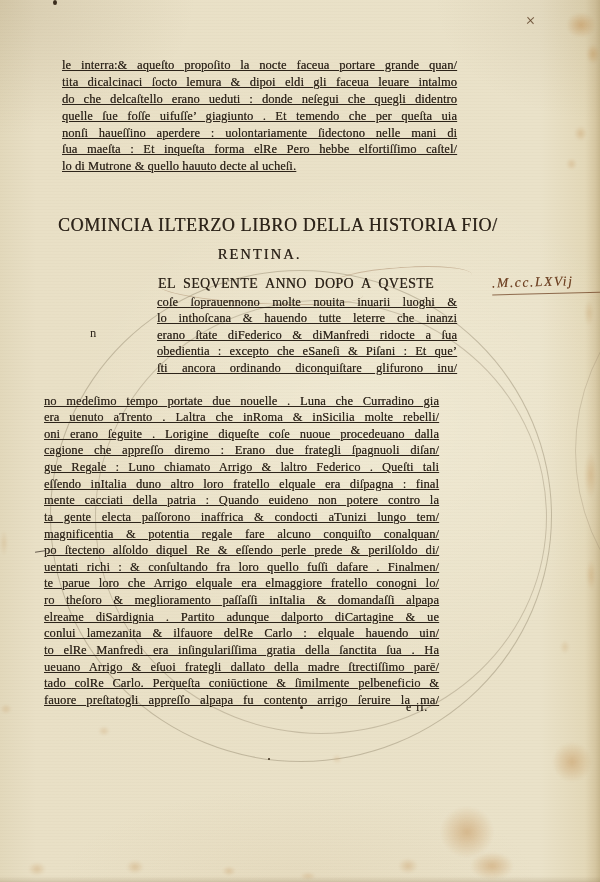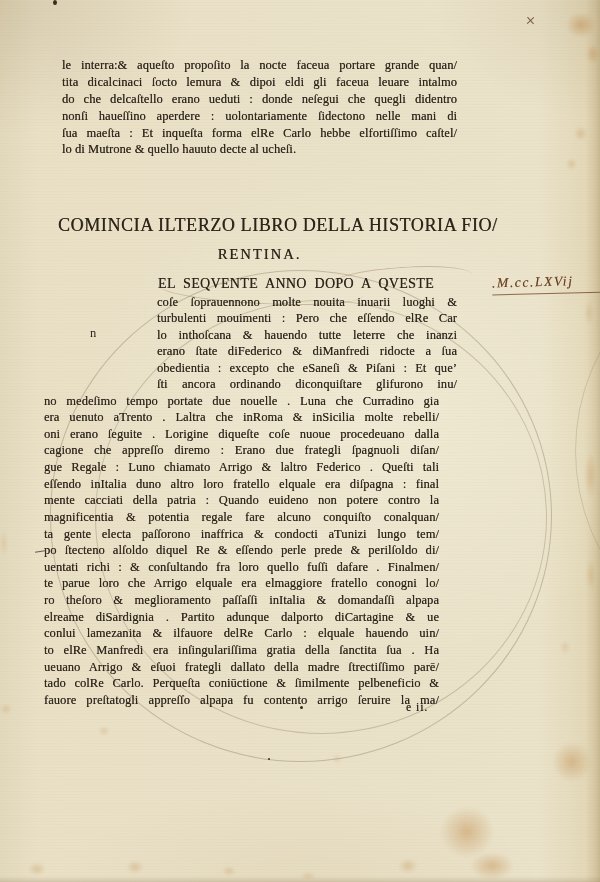--- a/index.html
+++ b/index.html
@@ -22,7 +22,7 @@
   
   .tl{position:relative;white-space:nowrap;text-align:justify;text-align-last:justify;
       height:16.63px;line-height:16.63px;font-size:12.4px;letter-spacing:0.1px;
-      text-shadow:0.25px 0 0 rgba(45,36,26,0.65);}
+      text-shadow:0.25px 0 0 rgba(45,36,26,0.65);text-decoration:underline;}
   .tl.last{text-align-last:left;}
   .block{position:absolute;z-index:3;}
   #para1{left:62px;top:57px;width:395px;}

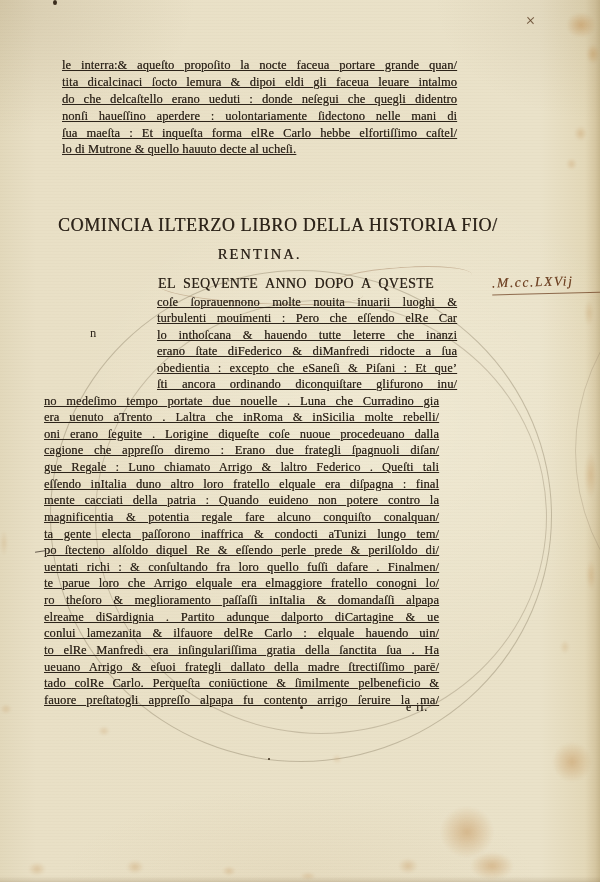--- a/index.html
+++ b/index.html
@@ -87,6 +87,7 @@
     <div class="tl">le interra:&amp; aqueſto propoſito la nocte faceua portare grande quan/</div>
     <div class="tl">tita dicalcinaci ſocto lemura &amp; dipoi eldi gli faceua leuare intalmo</div>
     <div class="tl">do che delcaſtello erano ueduti : donde neſegui che quegli didentro</div>
+    <div class="tl">quelle ſue foſſe uifuſſe’ giagiunto . Et temendo che per queſta uia</div>
     <div class="tl">nonſi haueſſino aperdere : uolontariamente ſidectono nelle mani di</div>
     <div class="tl">ſua maeſta : Et inqueſta forma elRe Carlo hebbe elfortiſſimo caſtel/</div>
     <div class="tl last">lo di Mutrone &amp; quello hauuto decte al ucheſi.</div>

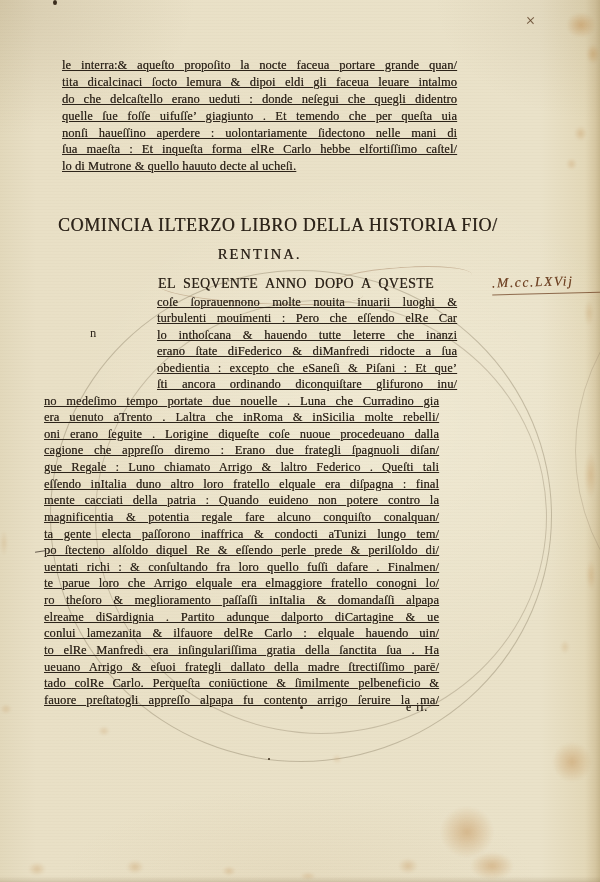--- a/index.html
+++ b/index.html
@@ -89,7 +89,7 @@
     <div class="tl">do che delcaſtello erano ueduti : donde neſegui che quegli didentro</div>
     <div class="tl">quelle ſue foſſe uifuſſe’ giagiunto . Et temendo che per queſta uia</div>
     <div class="tl">nonſi haueſſino aperdere : uolontariamente ſidectono nelle mani di</div>
-    <div class="tl">ſua maeſta : Et inqueſta forma elRe Carlo hebbe elfortiſſimo caſtel/</div>
+    <div class="tl">ſua maeſta : Et inqueſta forma elRe Pero hebbe elfortiſſimo caſtel/</div>
     <div class="tl last">lo di Mutrone &amp; quello hauuto decte al ucheſi.</div>
   </div>
 

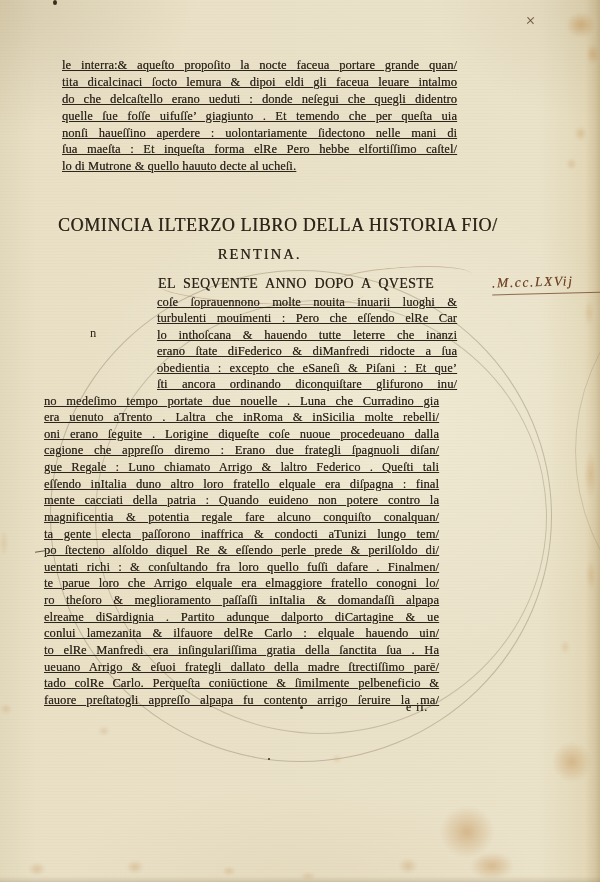--- a/index.html
+++ b/index.html
@@ -99,7 +99,6 @@
   <div class="block" id="opencaps">EL SEQVENTE ANNO DOPO A QVESTE</div>
   <div class="block" id="openblock">
     <div class="tl">coſe ſoprauennono molte nouita inuarii luoghi &amp;</div>
-    <div class="tl">turbulenti mouimenti : Pero che eſſendo elRe Car</div>
     <div class="tl">lo inthoſcana &amp; hauendo tutte leterre che inanzi</div>
     <div class="tl">erano ſtate diFederico &amp; diManfredi ridocte a ſua</div>
     <div class="tl">obedientia : excepto che eSaneſi &amp; Piſani : Et que’</div>

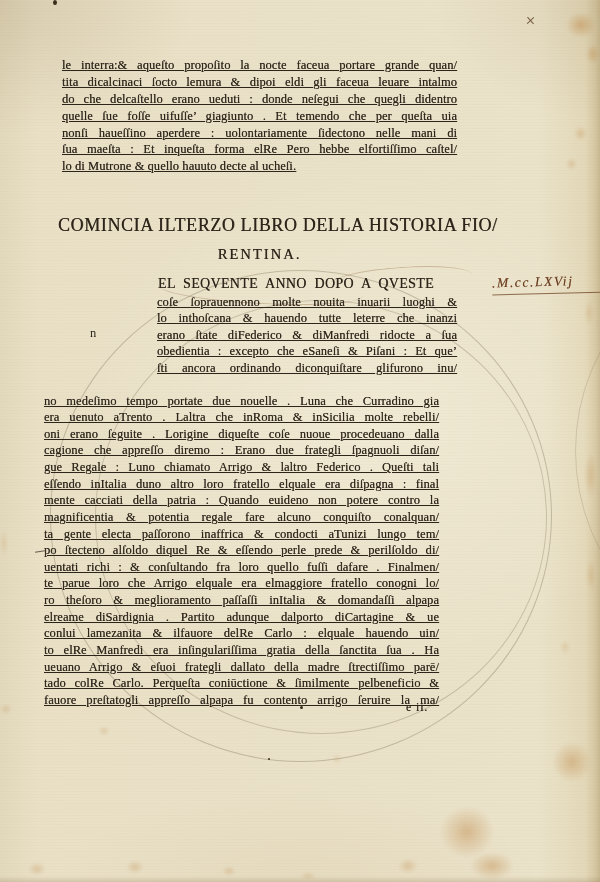--- a/index.html
+++ b/index.html
@@ -113,8 +113,8 @@
     <div class="tl">gue Regale : Luno chiamato Arrigo &amp; laltro Federico . Queſti tali</div>
     <div class="tl">eſſendo inItalia duno altro loro fratello elquale era diſpagna : final</div>
     <div class="tl">mente cacciati della patria : Quando euideno non potere contro la</div>
+    <div class="tl">ta gente electa paſſorono inaffrica &amp; condocti aTunizi lungo tem/</div>
     <div class="tl">magnificentia &amp; potentia regale fare alcuno conquiſto conalquan/</div>
-    <div class="tl">ta gente electa paſſorono inaffrica &amp; condocti aTunizi lungo tem/</div>
     <div class="tl">po ſtecteno alſoldo diquel Re &amp; eſſendo perle prede &amp; perilſoldo di/</div>
     <div class="tl">uentati richi : &amp; conſultando fra loro quello fuſſi dafare . Finalmen/</div>
     <div class="tl">te parue loro che Arrigo elquale era elmaggiore fratello conogni lo/</div>

